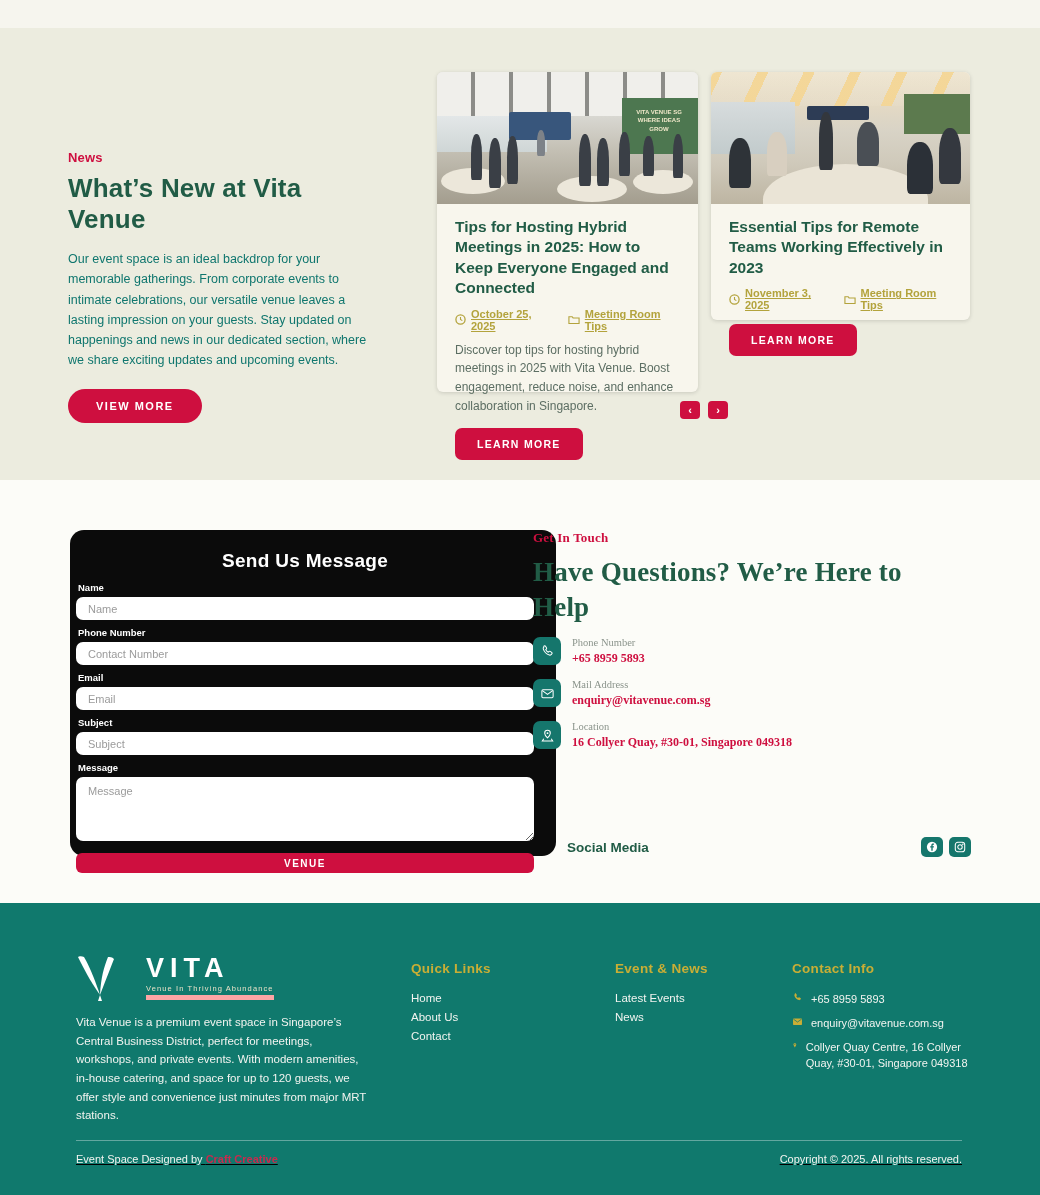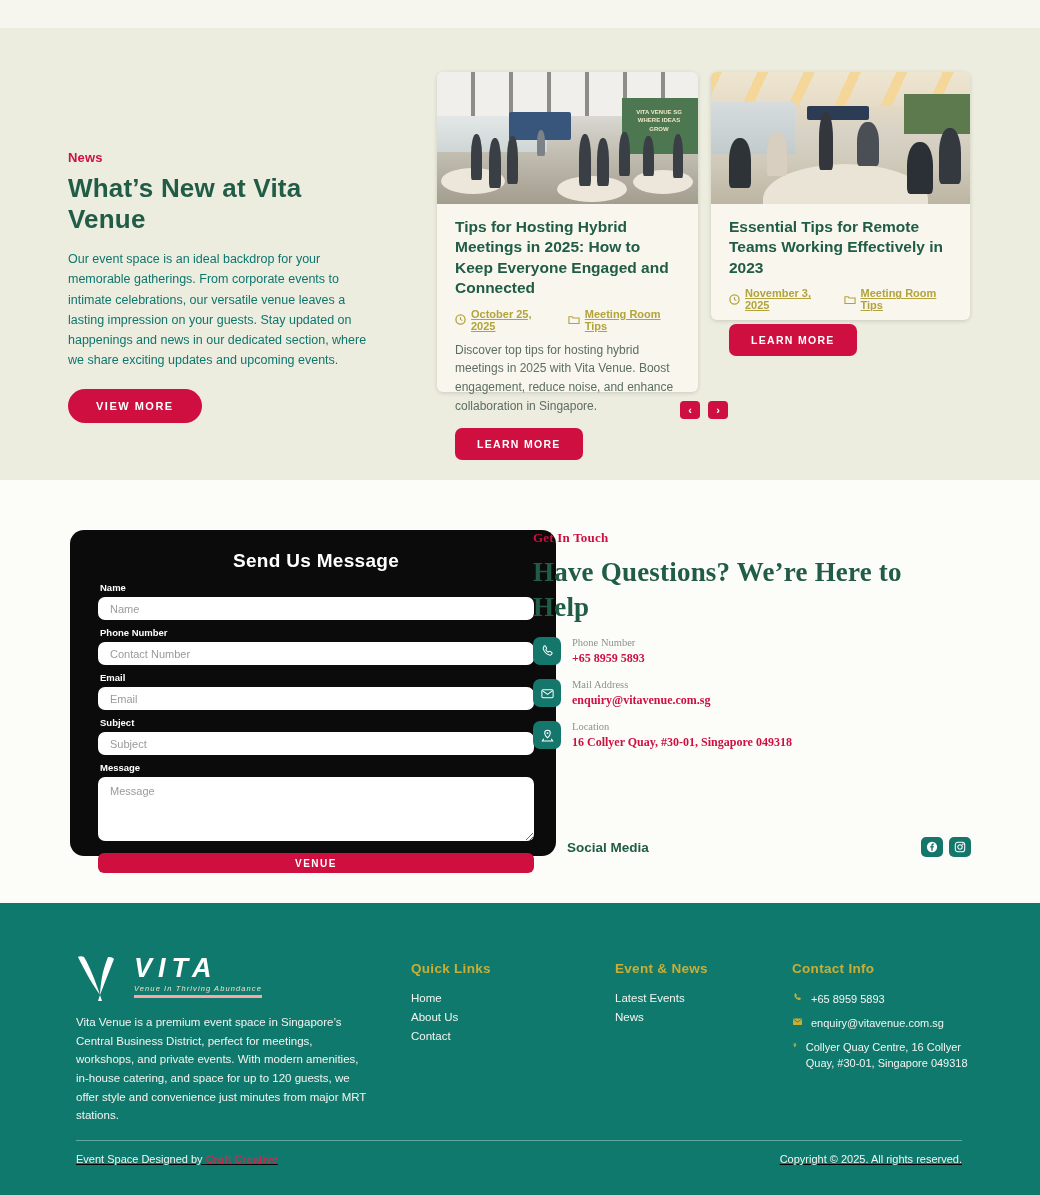--- a/index.html
+++ b/index.html
@@ -60,7 +60,7 @@
     font-size:11px; line-height:16px; text-align:center; cursor:pointer; font-weight:bold; padding:0; }
 
   
-  .form-card { position:absolute; left:70px; top:50px; width:486px; height:326px; background:#0b0b0b; border-radius:14px; padding:20px 22px 0 28px; }
+  .form-card { position:absolute; left:70px; top:50px; width:486px; height:326px; background:#0b0b0b; border-radius:14px; padding:20px 22px 0 6px; }
   .form-title { color:#fff; text-align:center; font-size:19px; font-weight:bold; letter-spacing:.3px; margin-bottom:10px; }
   .f-label { color:#fff; font-size:9.5px; font-weight:bold; margin:7px 0 4px 2px; }
   .f-input { width:100%; height:23px; border:none; border-radius:7px; background:#fff; font-size:11px;

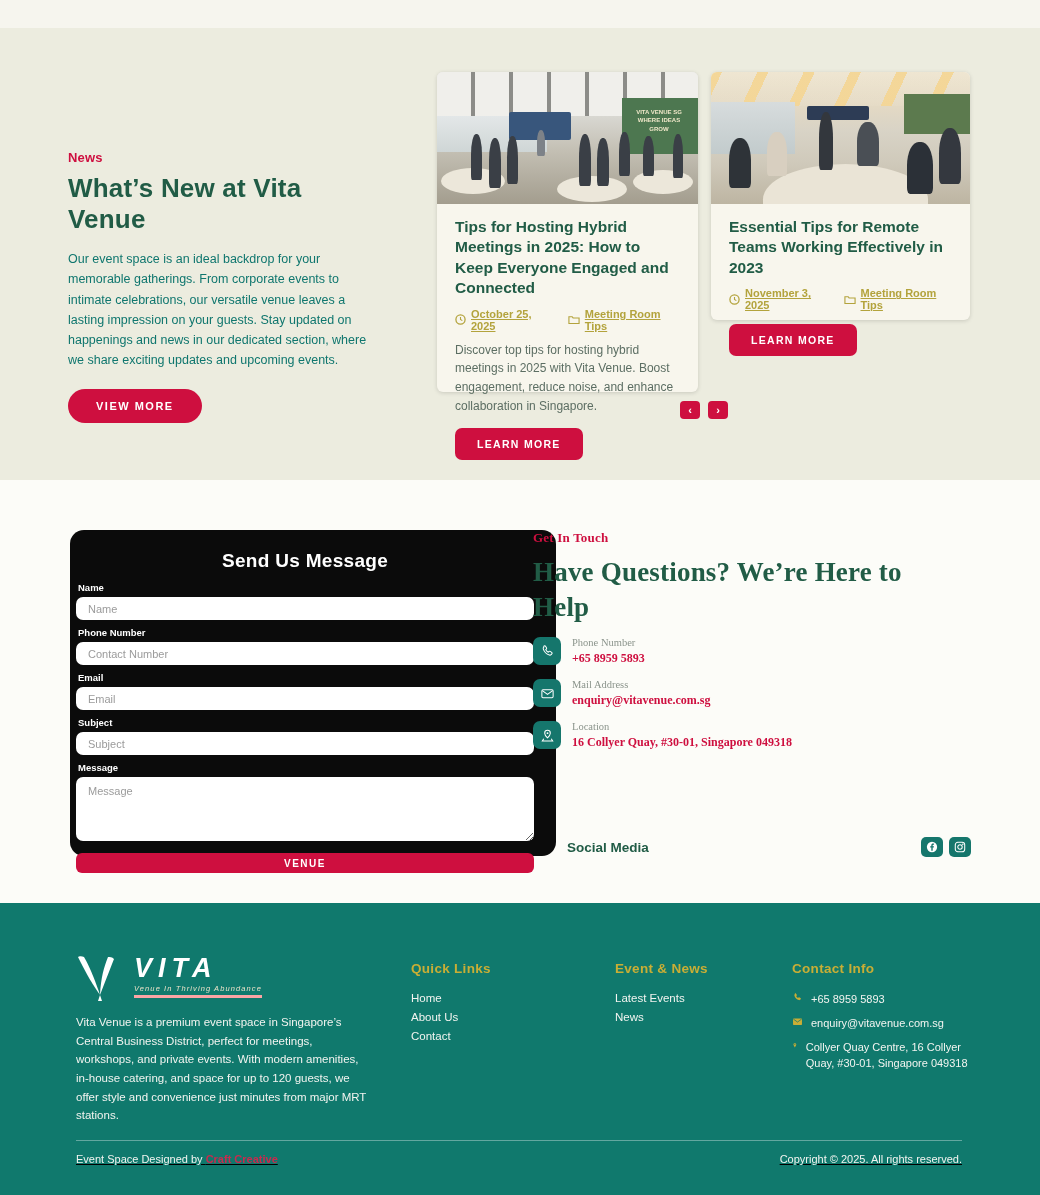--- a/index.html
+++ b/index.html
@@ -85,7 +85,7 @@
   .s-btn { width:22px; height:20px; background:#15766c; border-radius:5px; border:none; display:flex; align-items:center; justify-content:center; cursor:pointer; }
 
   
-  .ft-logo { position:absolute; left:74px; top:52px; display:flex; align-items:flex-start; gap:4px;font-style:italic; }
+  .ft-logo { position:absolute; left:74px; top:52px; display:flex; align-items:flex-start; gap:16px; }
   .ft-logo-text { color:#fff; font-size:27px; font-weight:bold; letter-spacing:6px; line-height:1; }
   .ft-tagline { color:#e9e2c8; font-size:7.5px; letter-spacing:1.1px; border-bottom:3px solid #fca5a5; padding-bottom:2px; margin-top:2px; }
   .ft-desc { position:absolute; left:76px; top:110px; width:292px; color:#f2f4f0; font-size:11.5px; line-height:1.62; }

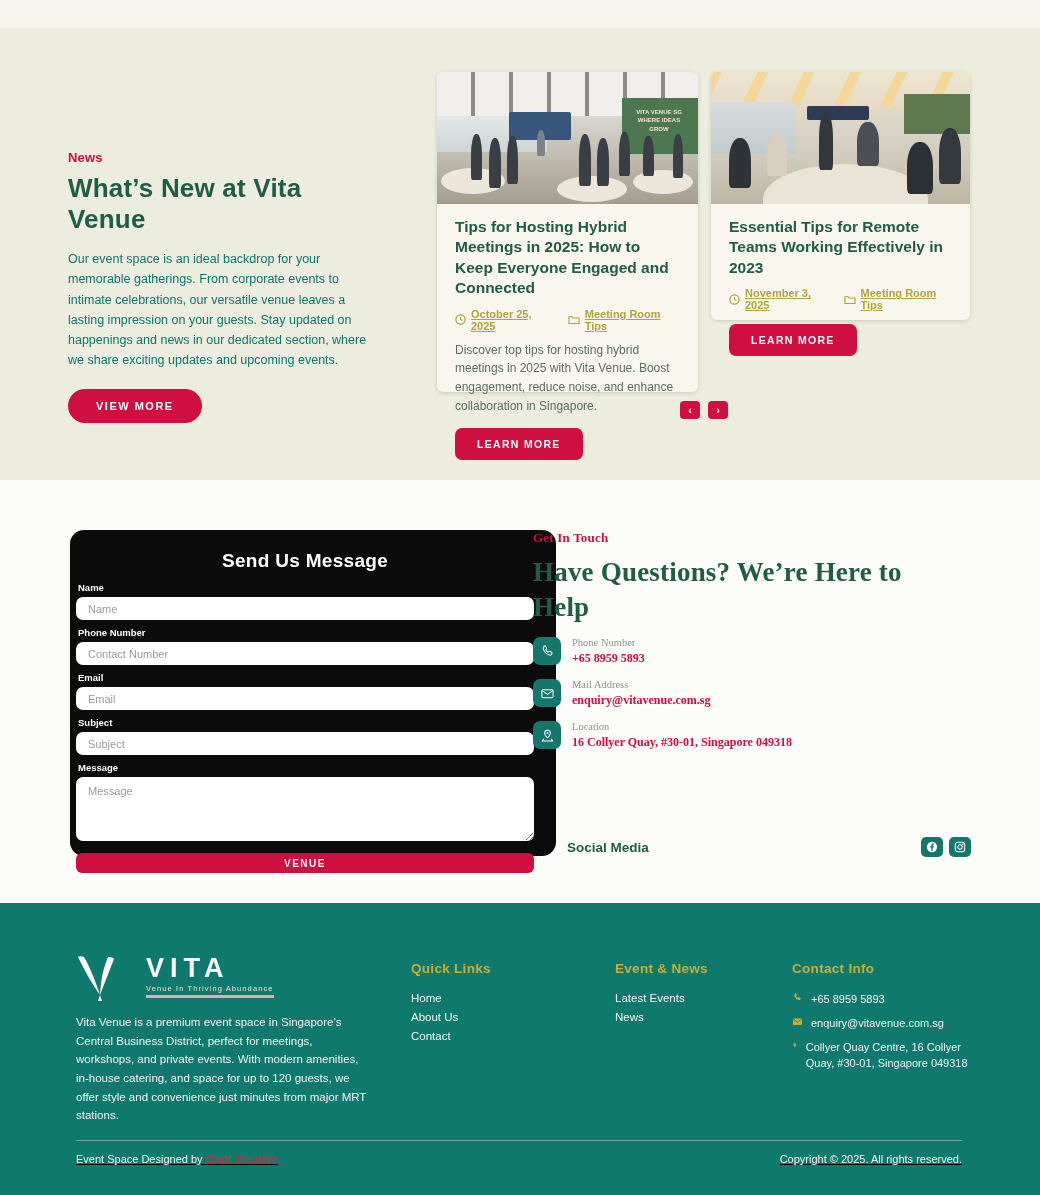--- a/index.html
+++ b/index.html
@@ -87,7 +87,7 @@
   
   .ft-logo { position:absolute; left:74px; top:52px; display:flex; align-items:flex-start; gap:16px; }
   .ft-logo-text { color:#fff; font-size:27px; font-weight:bold; letter-spacing:6px; line-height:1; }
-  .ft-tagline { color:#e9e2c8; font-size:7.5px; letter-spacing:1.1px; border-bottom:3px solid #fca5a5; padding-bottom:2px; margin-top:2px; }
+  .ft-tagline { color:#e9e2c8; font-size:7.5px; letter-spacing:1.1px; border-bottom:5px solid #fca5a5; padding-bottom:2px; margin-top:2px; }
   .ft-desc { position:absolute; left:76px; top:110px; width:292px; color:#f2f4f0; font-size:11.5px; line-height:1.62; }
   .ft-col-title { color:#c9ae35; font-size:13.5px; font-weight:bold; letter-spacing:.3px; }
   .ft-links { margin-top:16px; }

